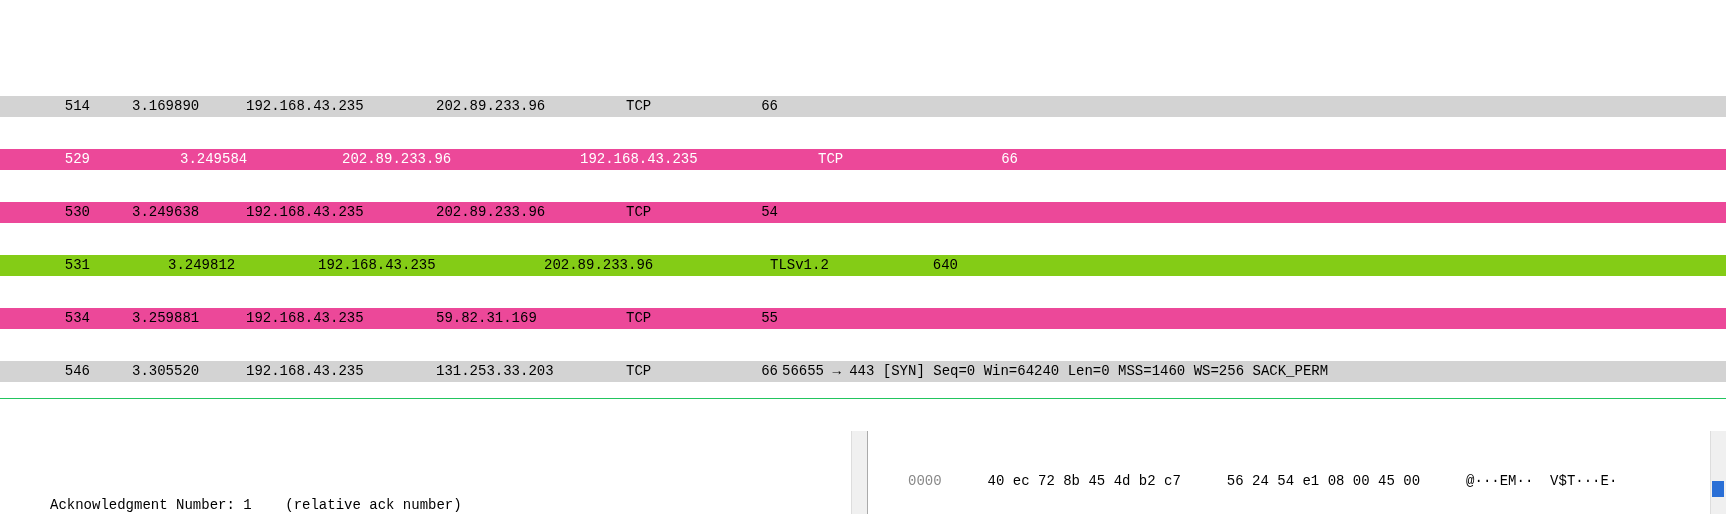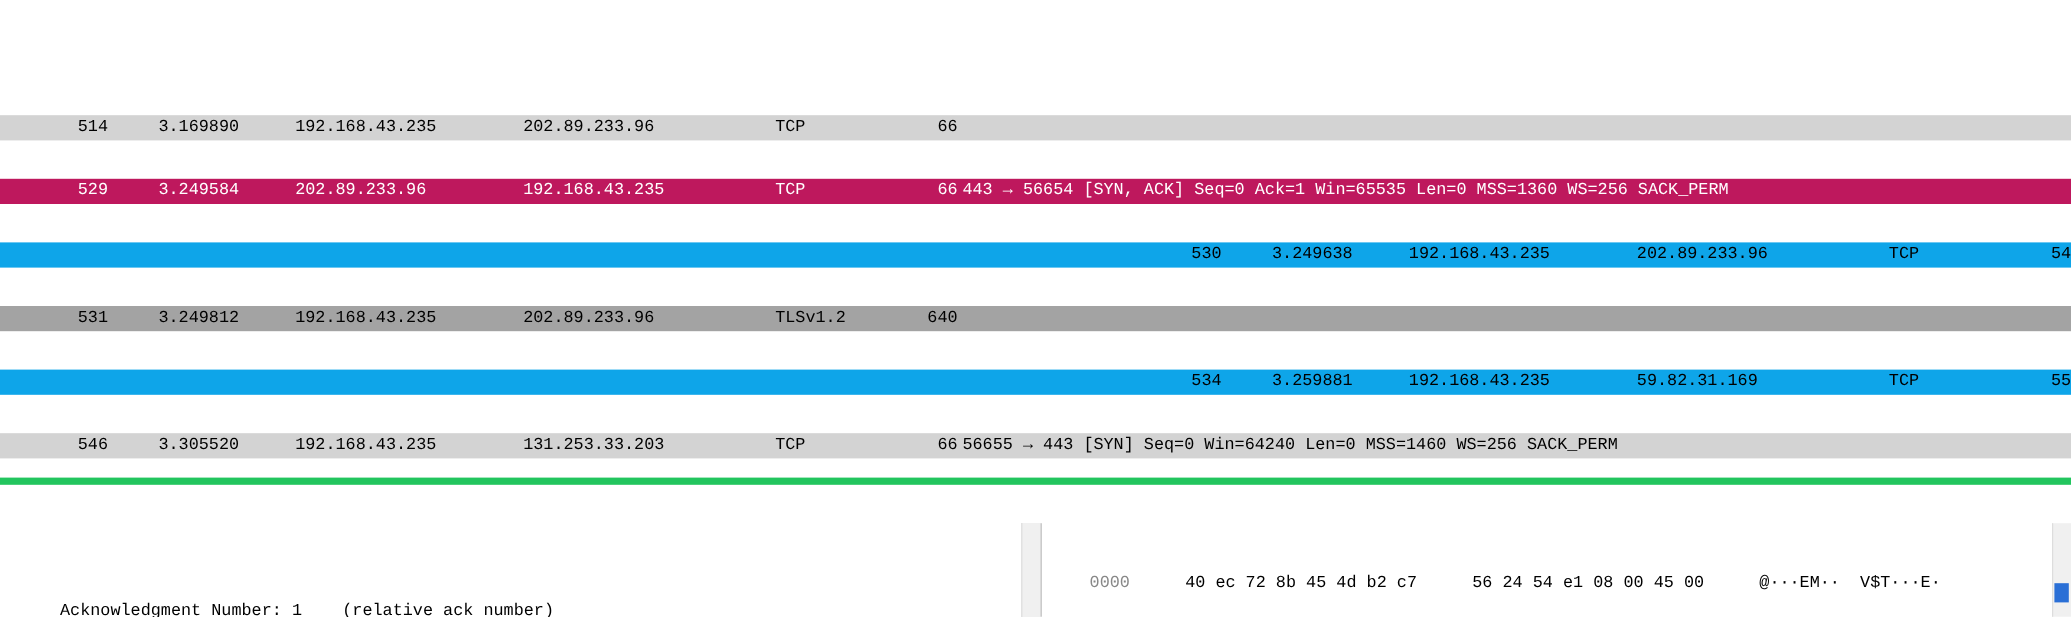--- a/index.html
+++ b/index.html
@@ -14,7 +14,7 @@
     white-space: pre;
   }
   .packet-list {
-    border-bottom: 6px solid #22c55e;
+    border-bottom: 1px solid #22c55e;
   }
   .packet-row {
     display: flex;

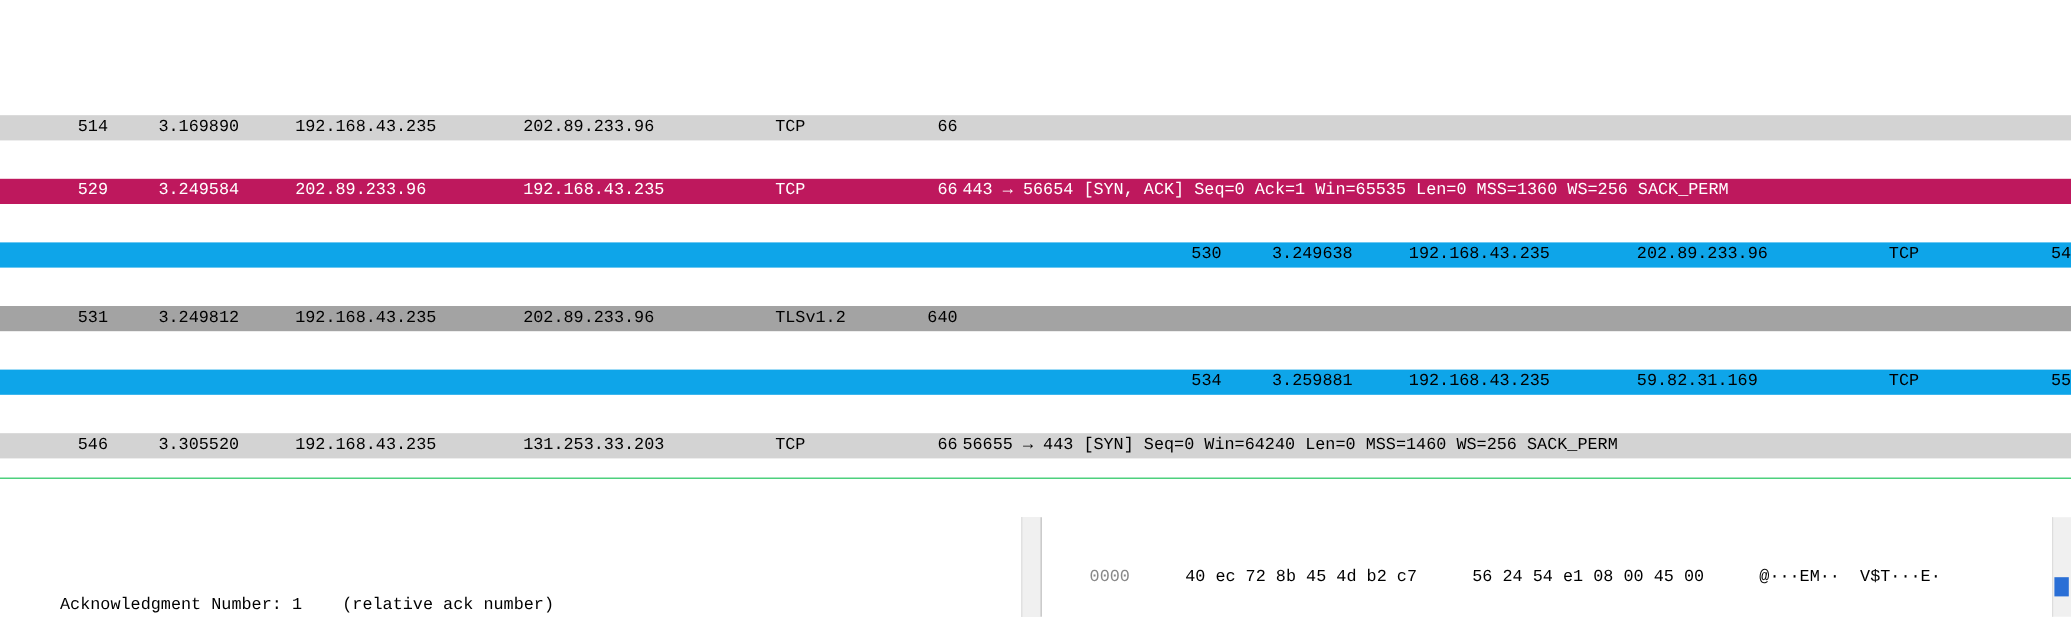--- a/index.html
+++ b/index.html
@@ -30,7 +30,7 @@
   .col-time { width: 120px; padding-left: 6px; margin-left: 36px; }
   .col-src { width: 190px; }
   .col-dst { width: 190px; }
-  .col-proto { width: 110px; margin-left: 20px; }
+  .col-proto { width: 110px; }
   .col-len { width: 42px; text-align: right; }
   .col-info { flex: 1; padding-left: 4px; overflow: hidden; }
 

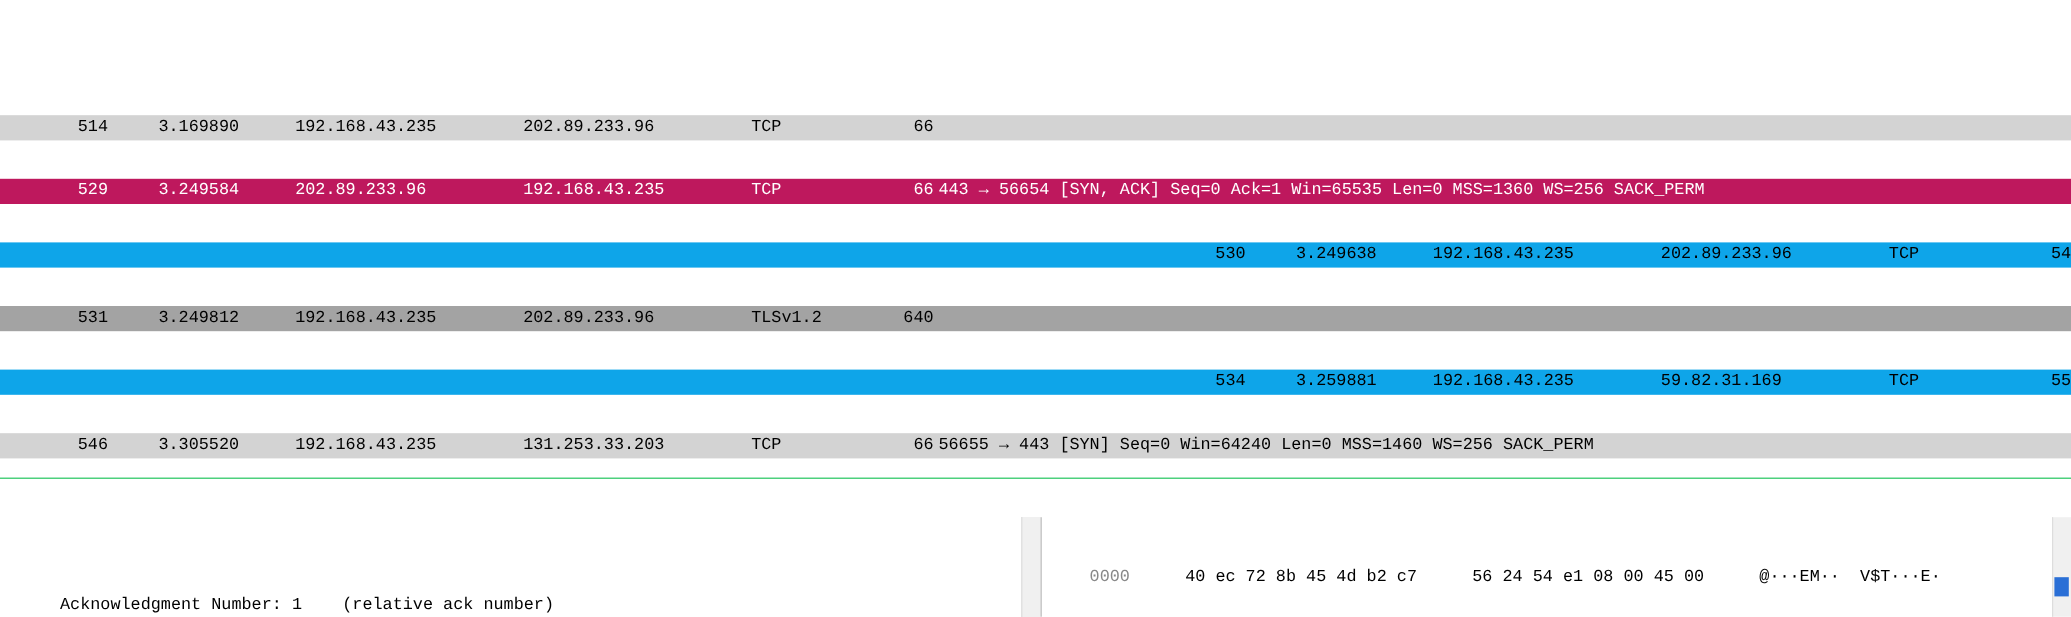--- a/index.html
+++ b/index.html
@@ -23,7 +23,7 @@
     padding-left: 50px;
   }
   .packet-row.sel-light { background: #d3d3d3; }
-  .packet-row.sel-dark { background: #be185d; color: #fff; }
+  .packet-row.sel-dark { background: #ec4899; color: #fff; gap: 48px; }
   .packet-row.tls { background: #a3a3a3; }
   .packet-row.normal { background: #0ea5e9; justify-content: flex-end; }
   .col-no { width: 40px; text-align: right; }

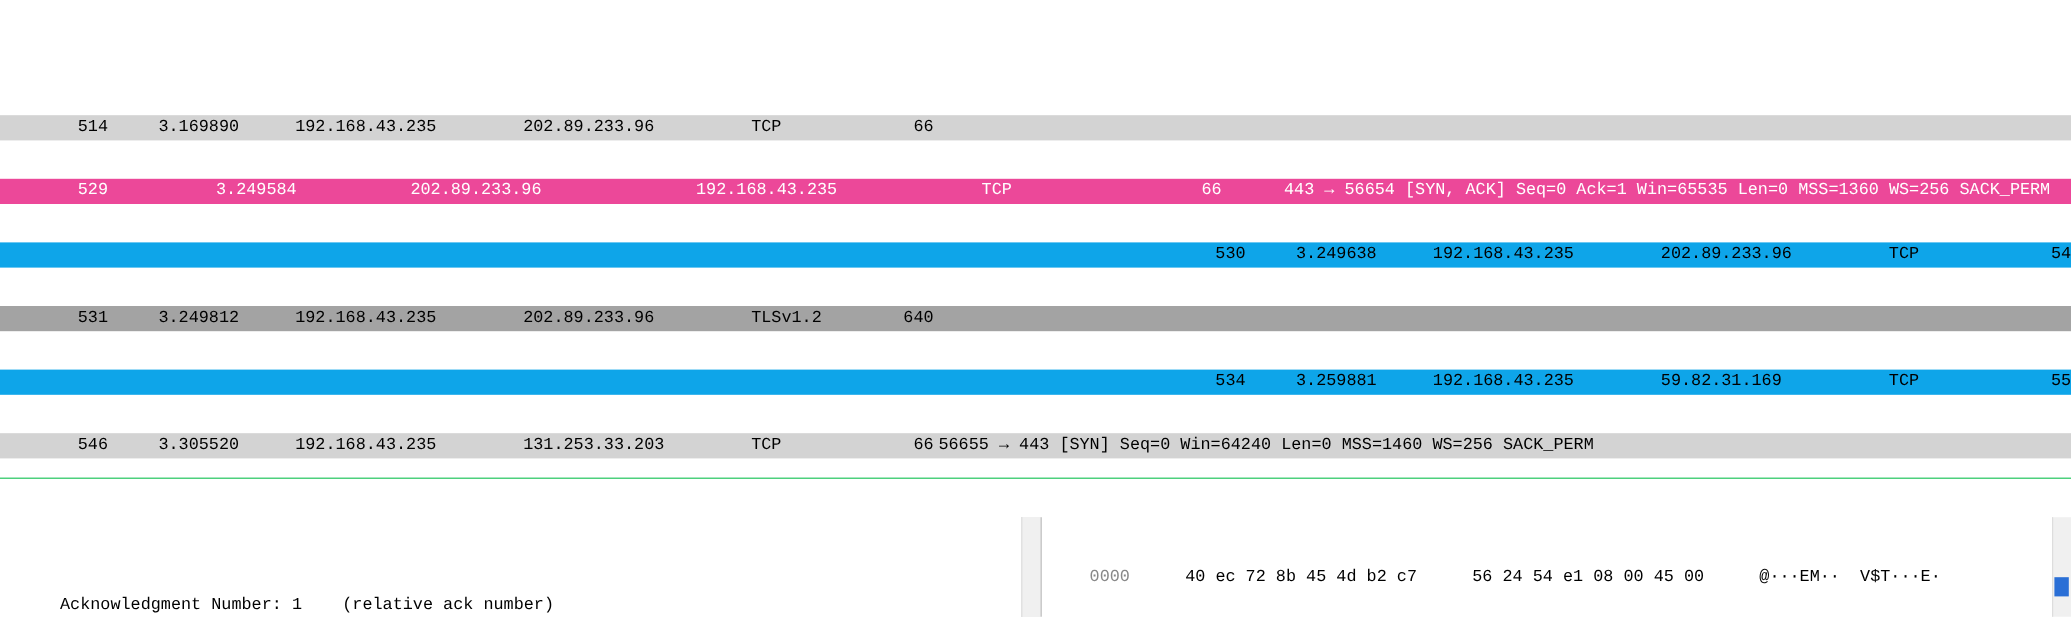--- a/index.html
+++ b/index.html
@@ -108,7 +108,6 @@
     <span class="col-dst">192.168.43.235</span>
     <span class="col-proto">TCP</span>
     <span class="col-len">66</span>
-    <span class="col-info">443 → 56654 [SYN, ACK] Seq=0 Ack=1 Win=65535 Len=0 MSS=1360 WS=256 SACK_PERM</span>
   </div>
   <div class="packet-row normal">
     <span class="col-no">530</span>

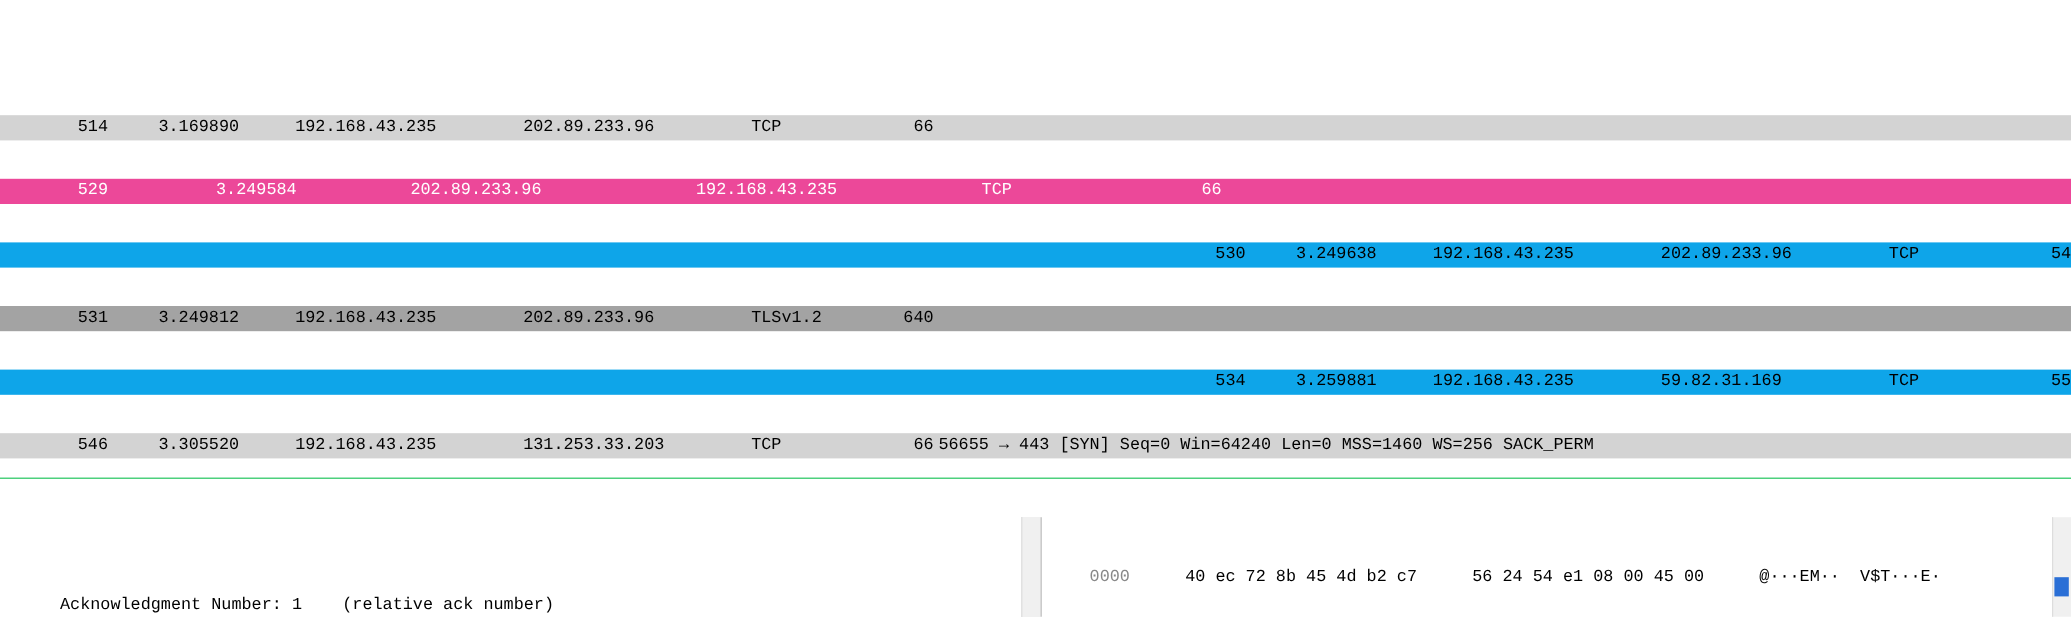--- a/index.html
+++ b/index.html
@@ -25,7 +25,7 @@
   .packet-row.sel-light { background: #d3d3d3; }
   .packet-row.sel-dark { background: #ec4899; color: #fff; gap: 48px; }
   .packet-row.tls { background: #a3a3a3; }
-  .packet-row.normal { background: #0ea5e9; justify-content: flex-end; }
+  .packet-row.normal { background: #ec4899; }
   .col-no { width: 40px; text-align: right; }
   .col-time { width: 120px; padding-left: 6px; margin-left: 36px; }
   .col-src { width: 190px; }

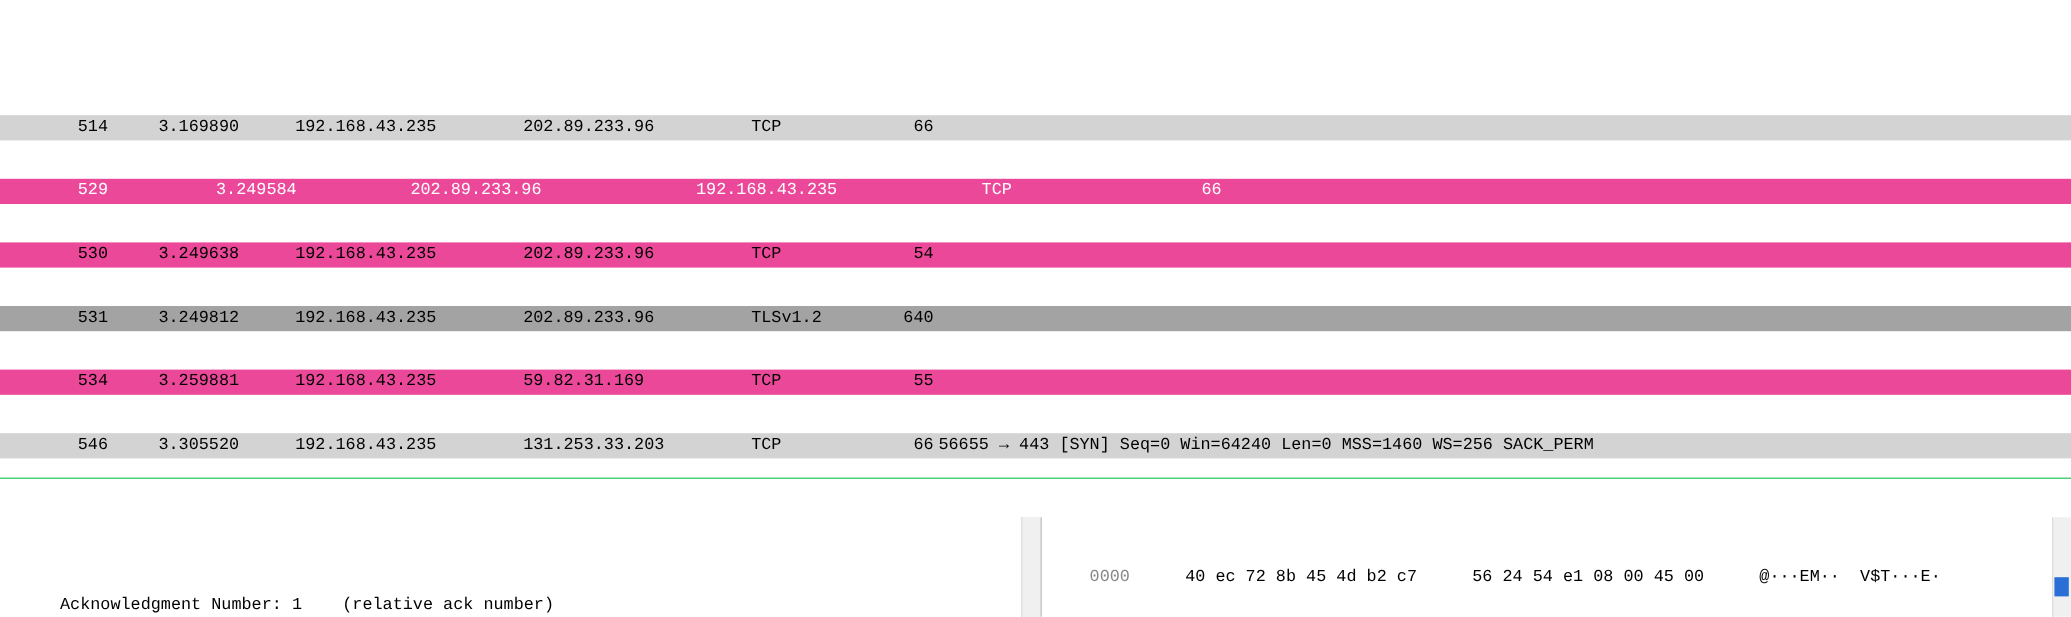--- a/index.html
+++ b/index.html
@@ -24,7 +24,7 @@
   }
   .packet-row.sel-light { background: #d3d3d3; }
   .packet-row.sel-dark { background: #ec4899; color: #fff; gap: 48px; }
-  .packet-row.tls { background: #a3a3a3; }
+  .packet-row.tls { background: #84cc16; gap: 36px; }
   .packet-row.normal { background: #ec4899; }
   .col-no { width: 40px; text-align: right; }
   .col-time { width: 120px; padding-left: 6px; margin-left: 36px; }

